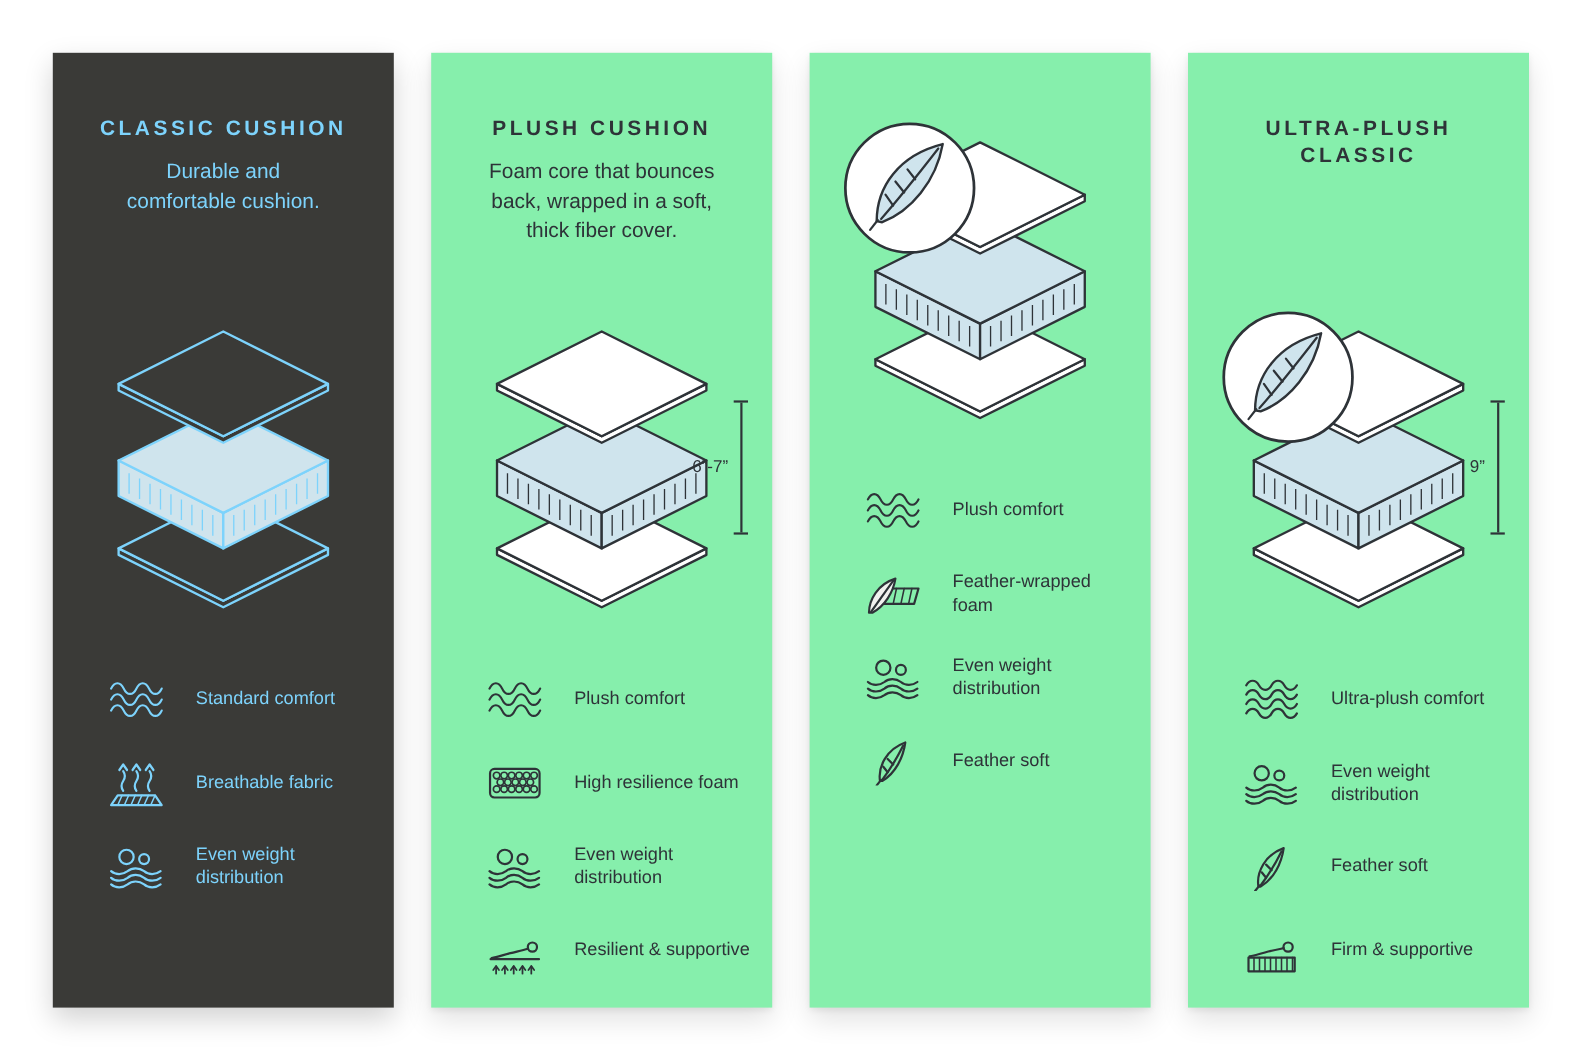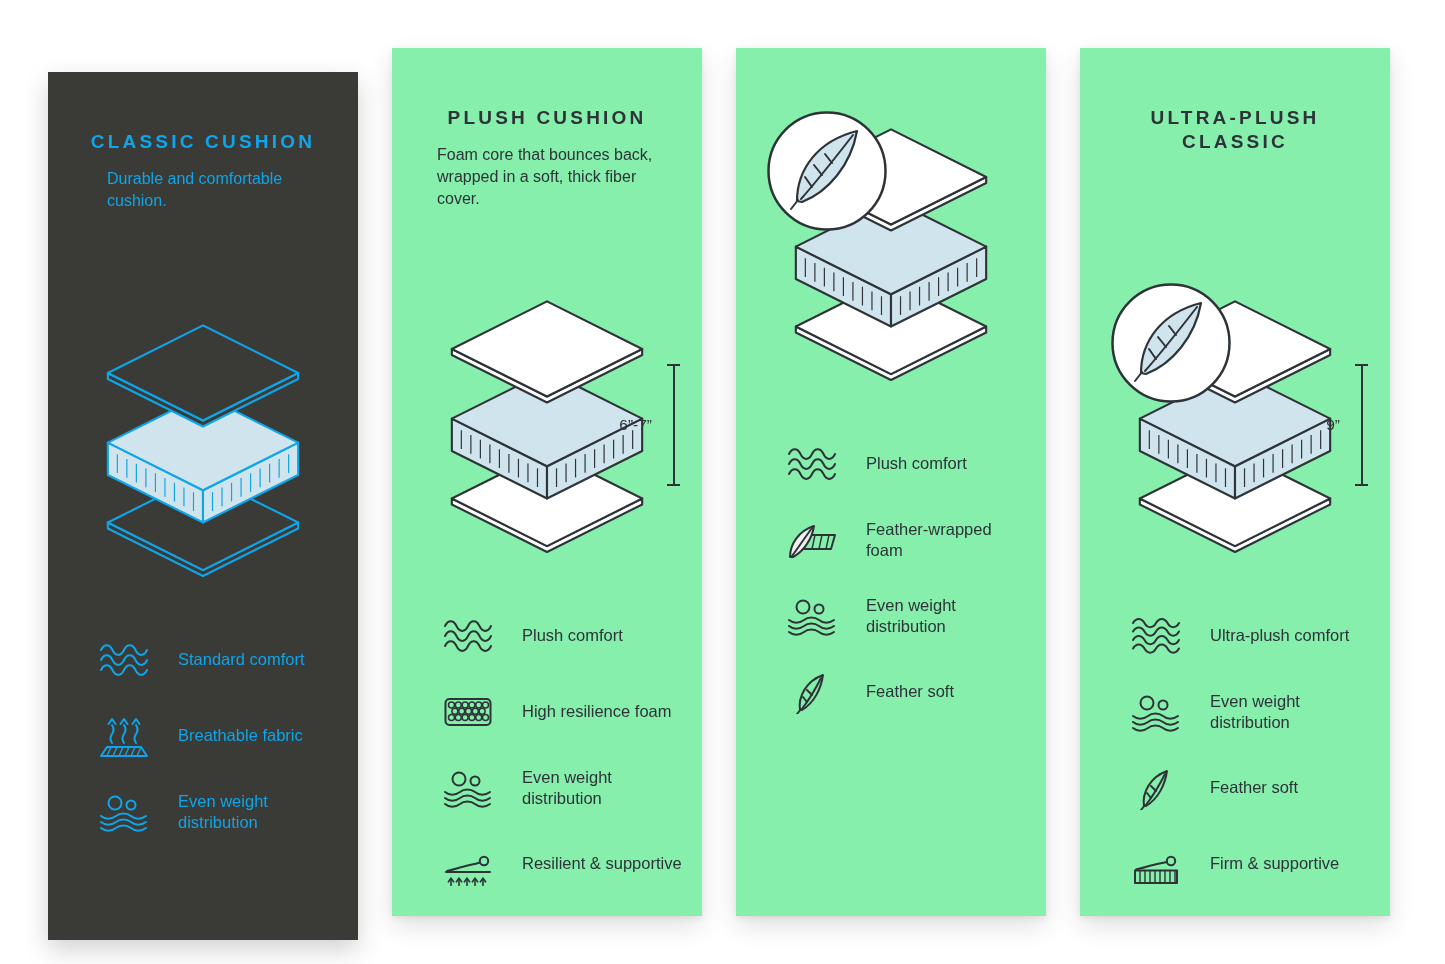--- a/index.html
+++ b/index.html
@@ -33,11 +33,10 @@
   }
   .panel.dark {
     background:#3a3a37;
-    color:#0ea5e9;
+    color:#7dd3fc;
     --cover:#3a3a37;
     --panel-bg:#3a3a37;
     box-shadow:0 10px 24px rgba(0,0,0,.18);
-    margin-top:24px;
   }
   .head { height:172px; }
   .panel-title {

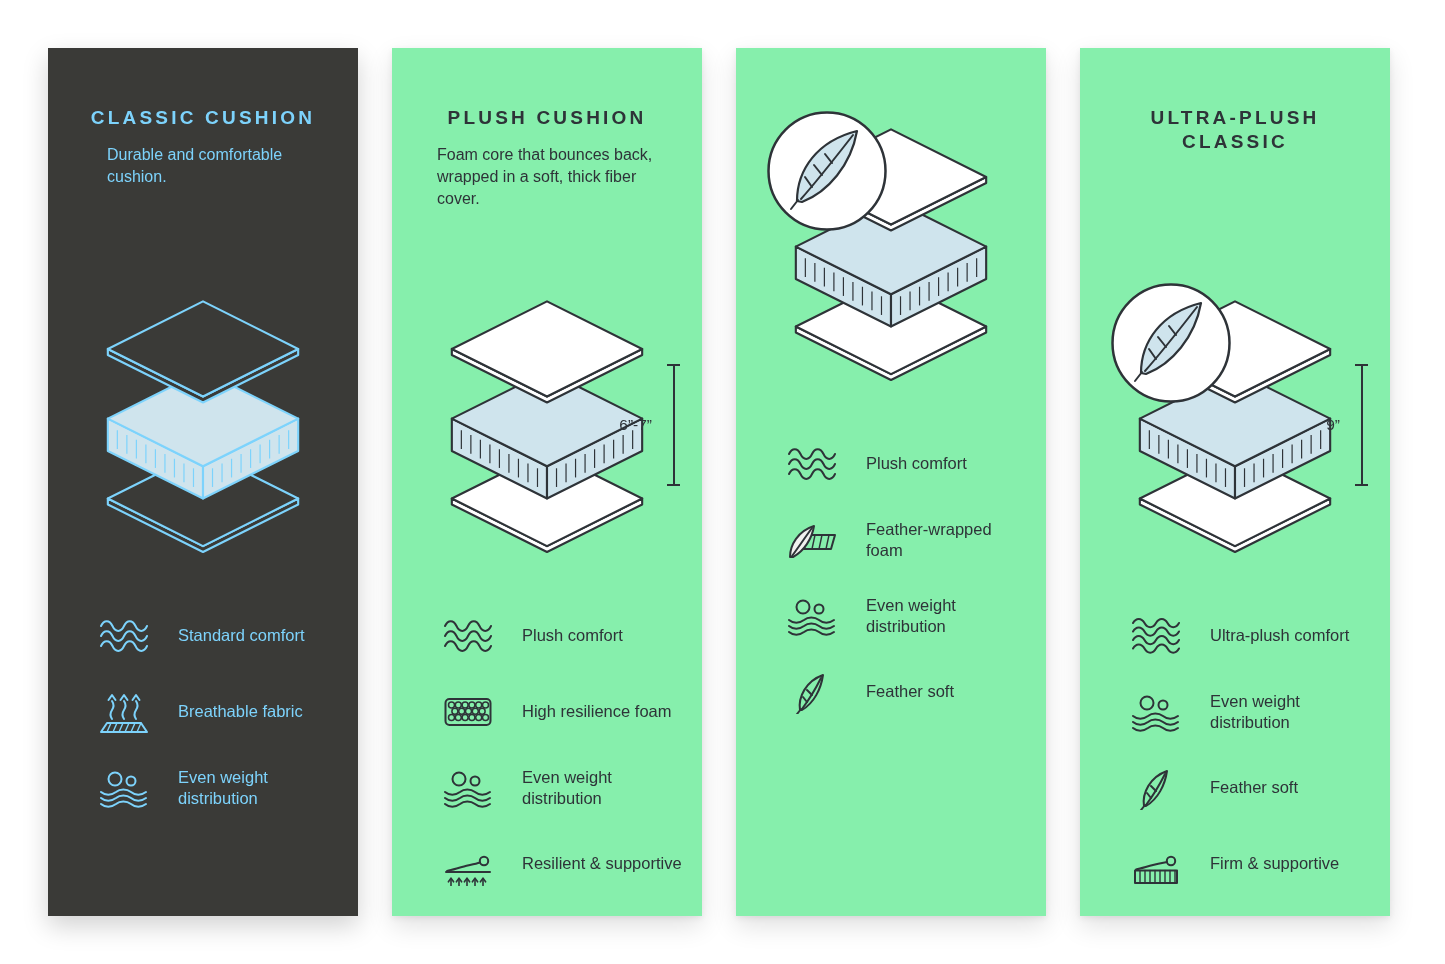--- a/index.html
+++ b/index.html
@@ -51,8 +51,8 @@
   .panel-title.two-line { max-width:215px; }
   .panel-desc {
     margin:14px auto 0;
-    text-align:left;
-    font-size:16px;
+    text-align:center;
+    font-size:19px;
     line-height:1.38;
   }
   .panel:nth-child(1) .panel-desc { max-width:192px; }

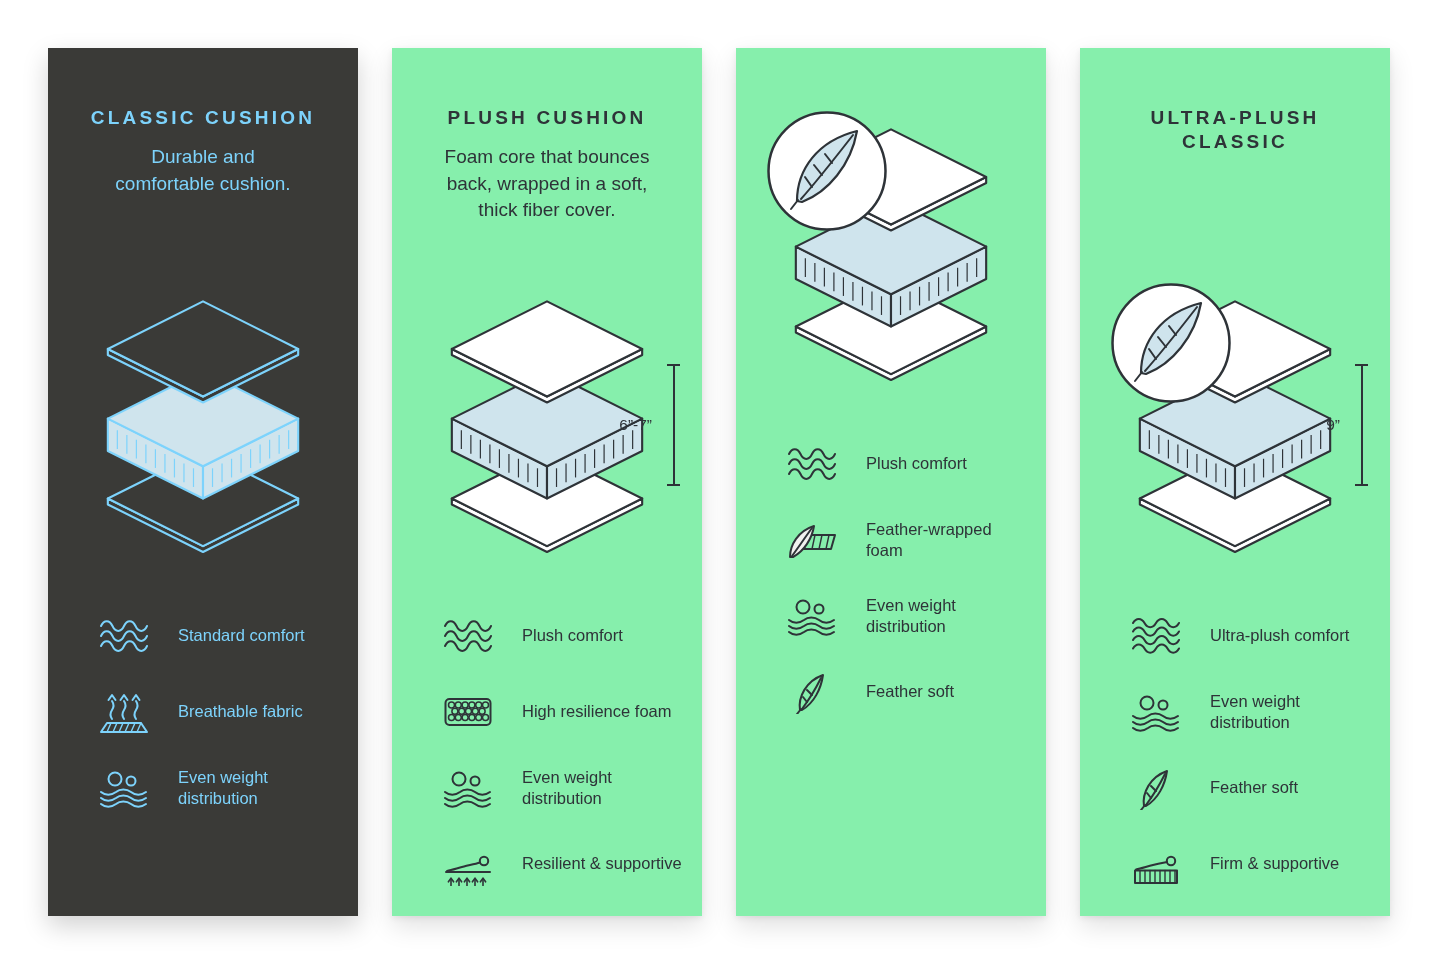--- a/index.html
+++ b/index.html
@@ -81,7 +81,7 @@
     height:122px;
     display:flex;
     align-items:center;
-    gap:15px;
+    gap:5px;
   }
   .dim-label { font-size:15.5px; white-space:nowrap; }
   .dim-line {

